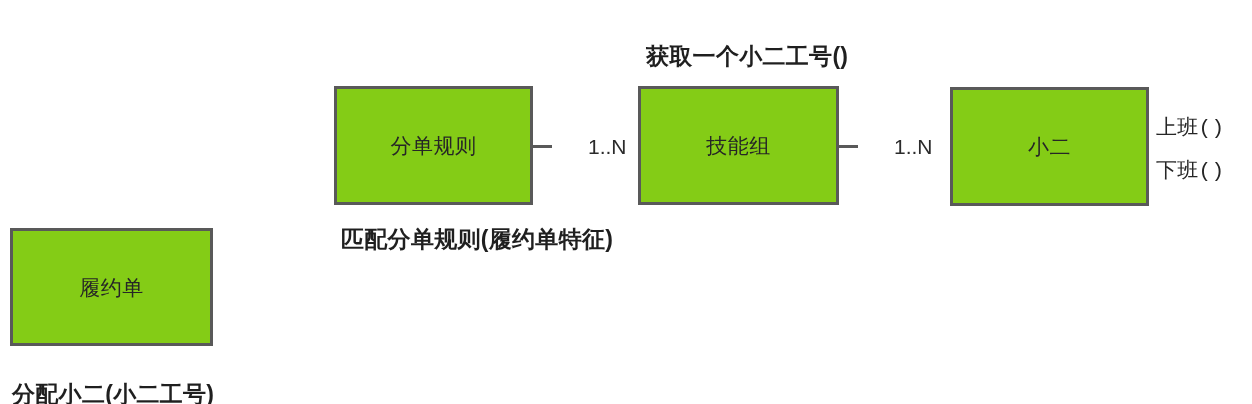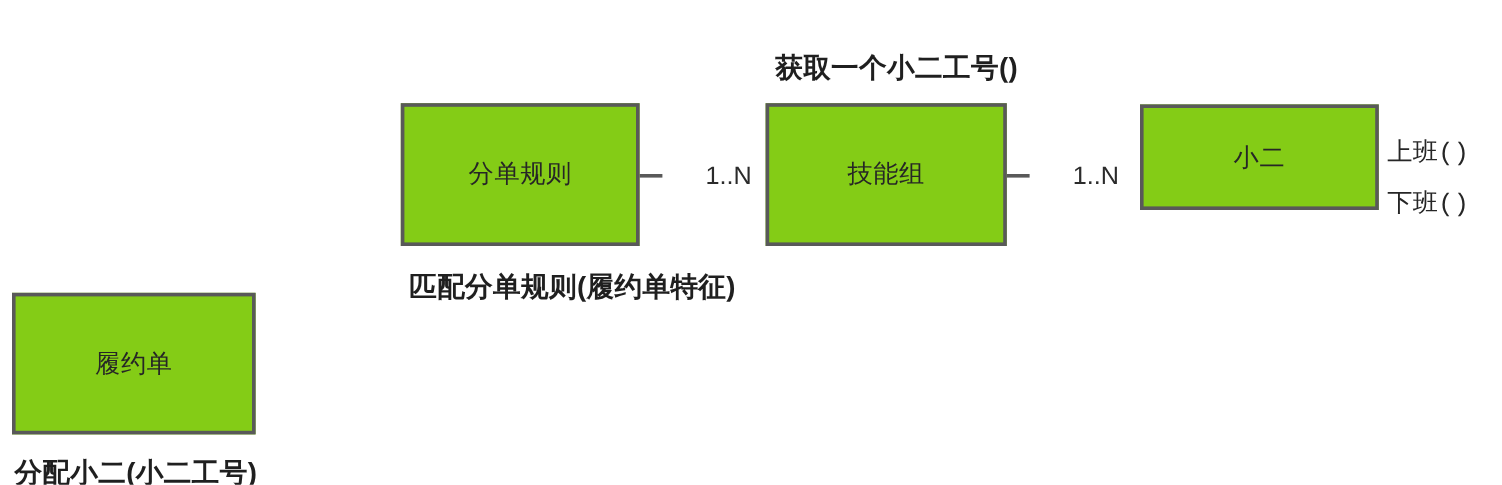--- a/index.html
+++ b/index.html
@@ -44,7 +44,7 @@
 
   #box-rule     { left: 334px; top: 58px;  width: 199px; height: 119px; }
   #box-skill    { left: 638px; top: 58px;  width: 201px; height: 119px; }
-  #box-agent    { left: 950px; top: 59px;  width: 199px; height: 88px; }
+  #box-agent    { left: 950px; top: 59px;  width: 199px; height: 119px; }
   #box-order    { left: 10px;  top: 216px; width: 203px; height: 118px; }
 
   

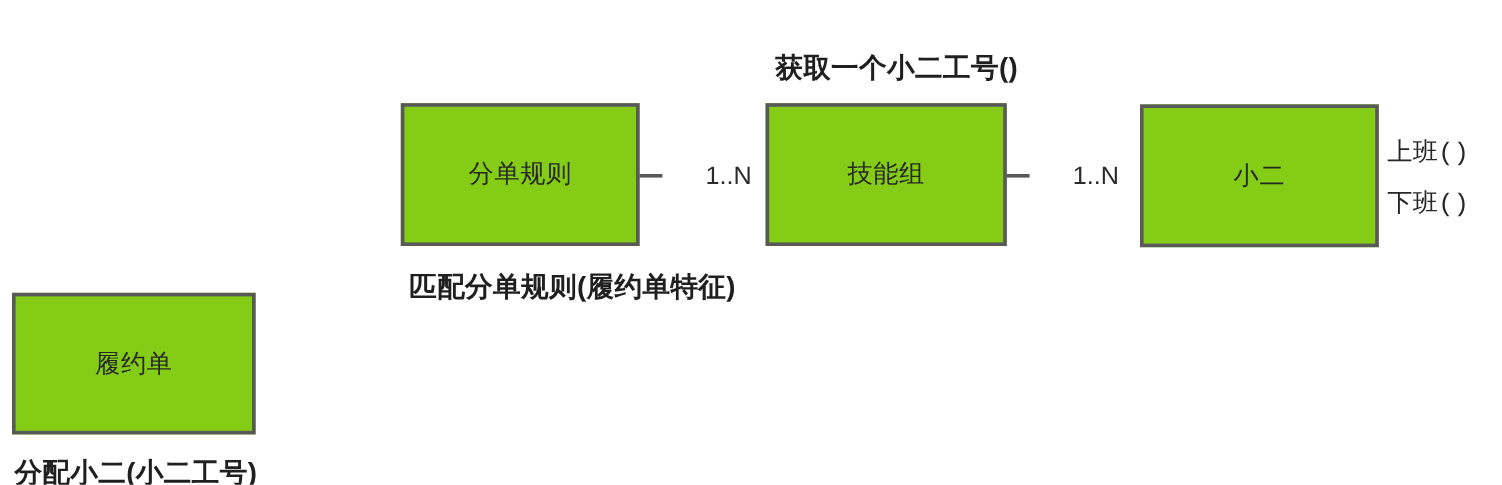--- a/index.html
+++ b/index.html
@@ -45,7 +45,7 @@
   #box-rule     { left: 334px; top: 58px;  width: 199px; height: 119px; }
   #box-skill    { left: 638px; top: 58px;  width: 201px; height: 119px; }
   #box-agent    { left: 950px; top: 59px;  width: 199px; height: 119px; }
-  #box-order    { left: 10px;  top: 216px; width: 203px; height: 118px; }
+  #box-order    { left: 10px;  top: 200px; width: 203px; height: 118px; }
 
   
   .connector {

